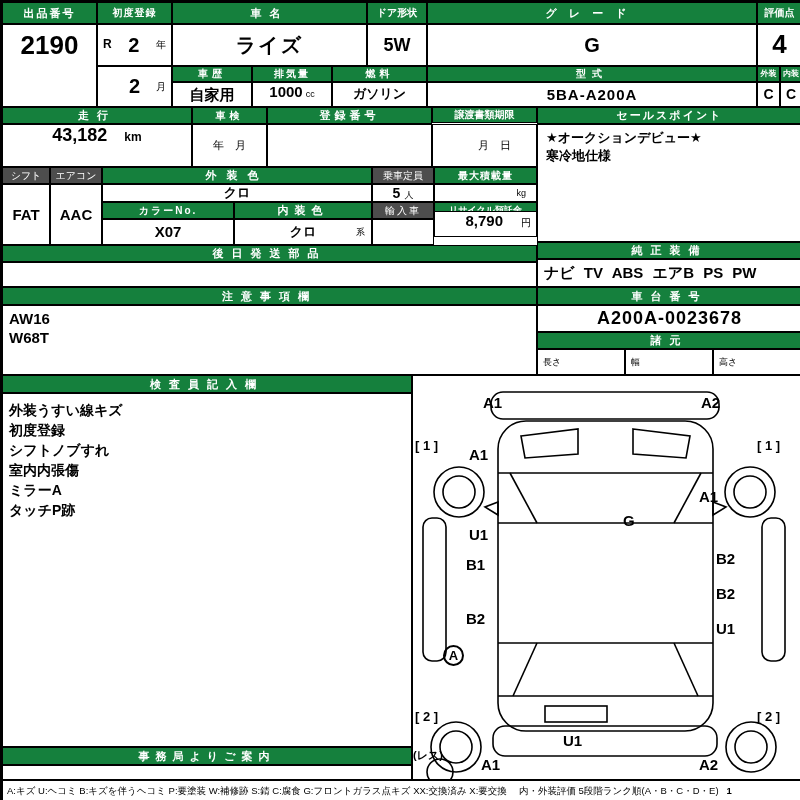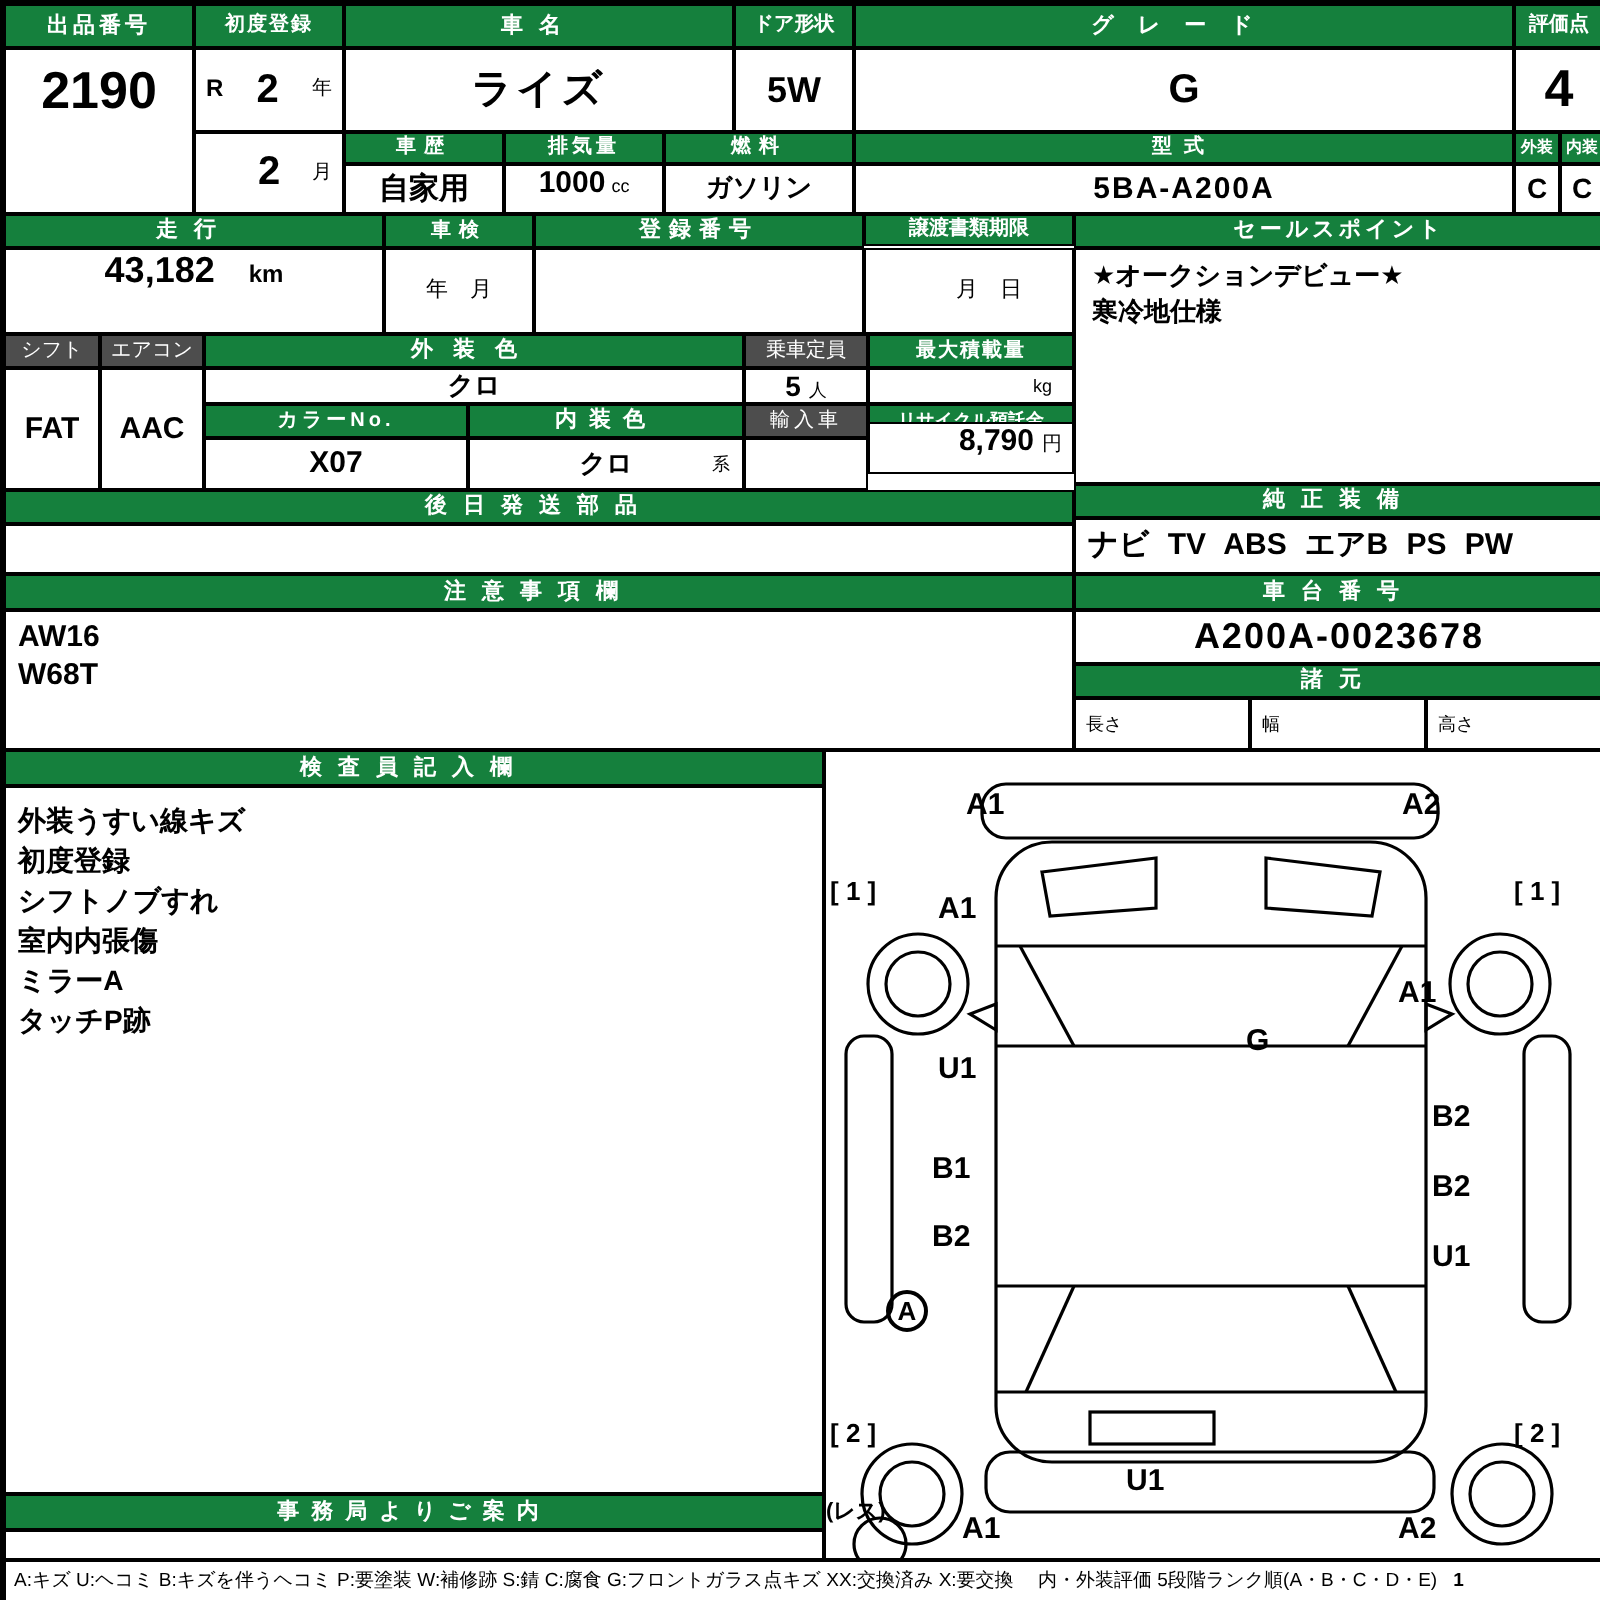--- a/index.html
+++ b/index.html
@@ -116,7 +116,7 @@
     <span class="f9" style="position:absolute;right:6px">系</span>
   </div>
   <div class="c" style="left:370px;top:217px;width:62px;height:26px"></div>
-  <div class="c base right" style="left:432px;top:209px;width:103px;height:26px;padding-right:5px;gap:4px">
+  <div class="c base right" style="left:432px;top:209px;width:103px;height:26px;padding-right:5px;gap:18px">
     <span class="b f15">8,790</span>
     <span class="f10">円</span>
   </div>

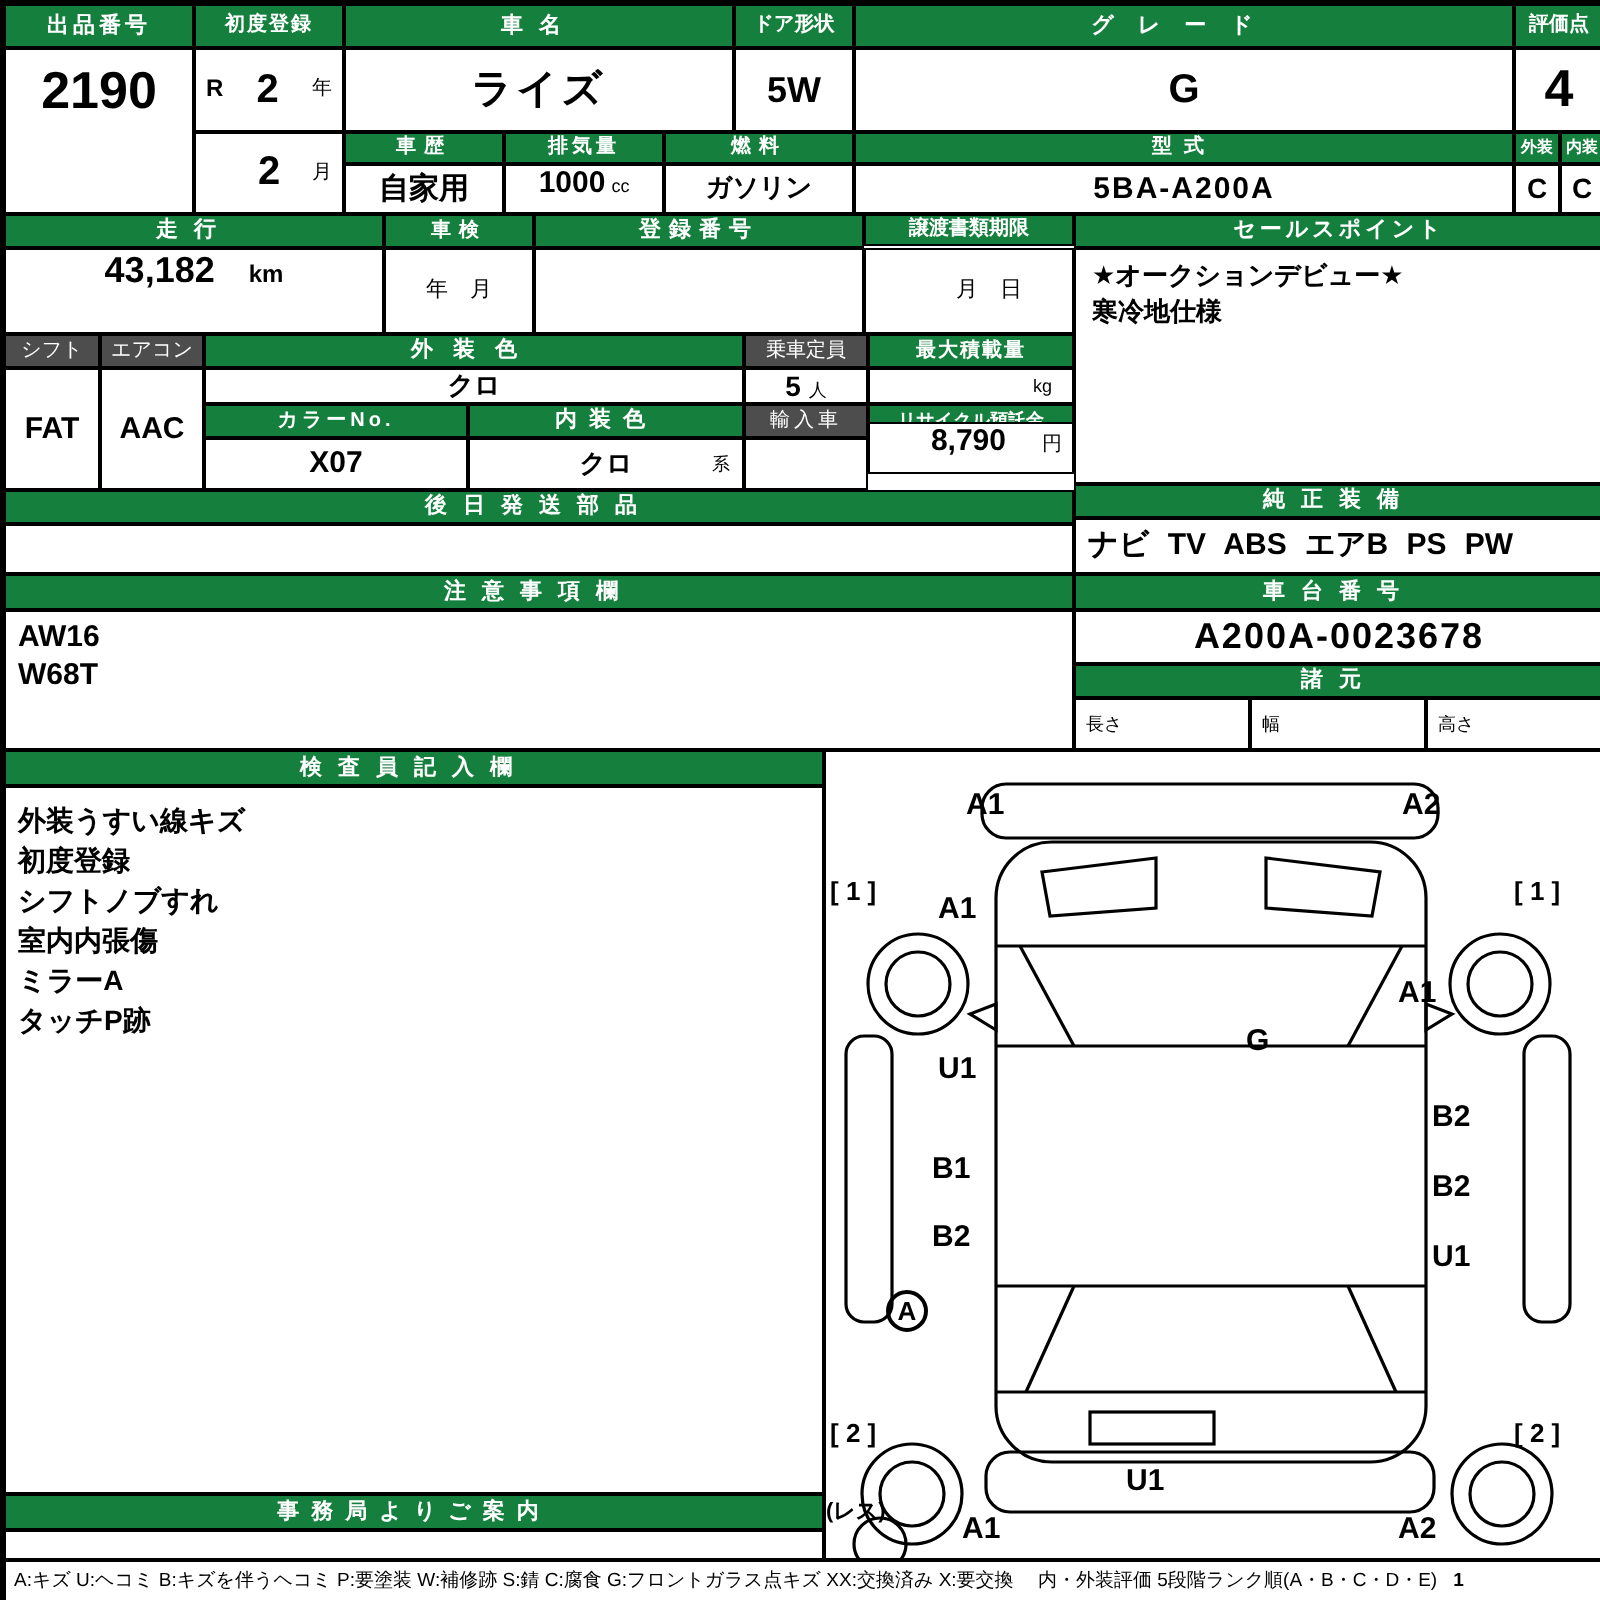--- a/index.html
+++ b/index.html
@@ -198,7 +198,7 @@
         <span class="dlabel bracket" style="left: 344px; top: 62px;">[ 1 ]</span>
         <span class="dlabel code" style="left: 286px; top: 112px;">A1</span>
         <span class="dlabel code" style="left: 56px; top: 150px;">U1</span>
-        <span class="dlabel code" style="left: 53px; top: 180px; margin-top: 20px;">B1</span>
+        <span class="dlabel code" style="left: 53px; top: 180px;">B1</span>
         <span class="dlabel code" style="left: 210px; top: 136px;">G</span>
         <span class="dlabel code" style="left: 303px; top: 174px;">B2</span>
         <span class="dlabel code" style="left: 303px; top: 209px;">B2</span>

